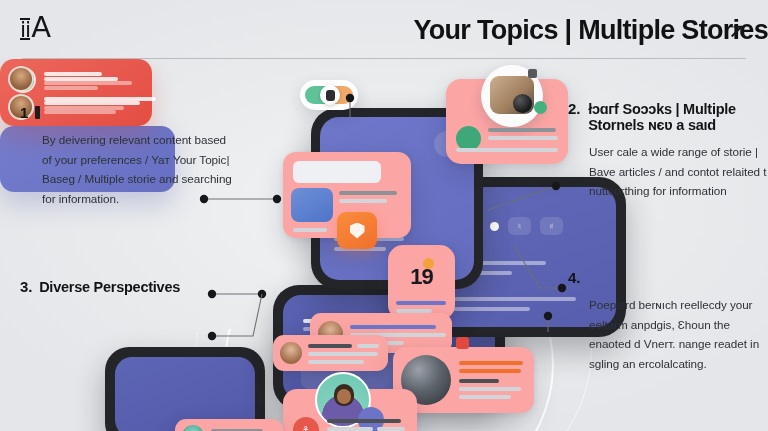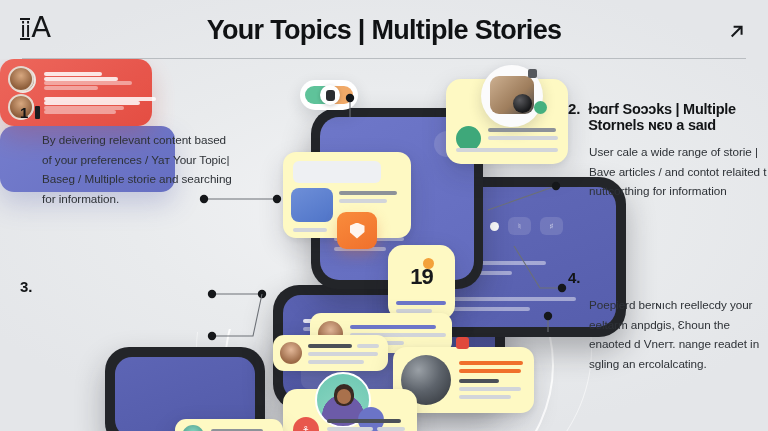--- a/index.html
+++ b/index.html
@@ -57,7 +57,7 @@
     left: 0;
     top: 14px;
     width: 768px;
-    text-align: center;
+    text-align: right;
     font-size: 27px;
     line-height: 32px;
     font-weight: 700;

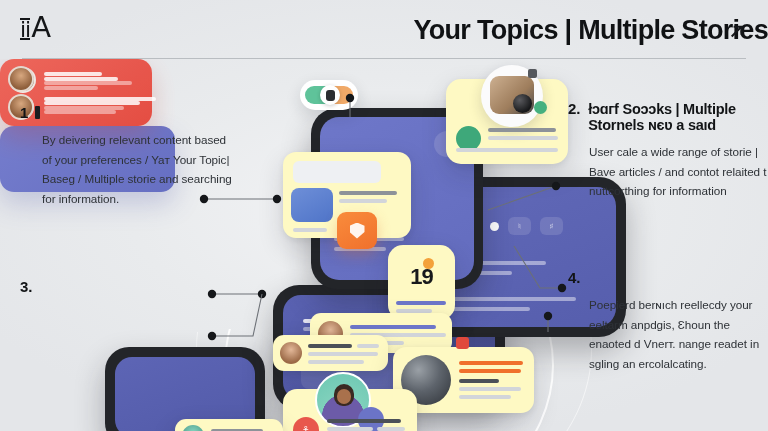--- a/index.html
+++ b/index.html
@@ -718,6 +718,7 @@
 <div class="col col-left block-3">
   <div class="item-head">
     <span class="item-num">3.</span>
+    <span class="item-title">Diverse Perspectives</span>
   </div>
 </div>
 

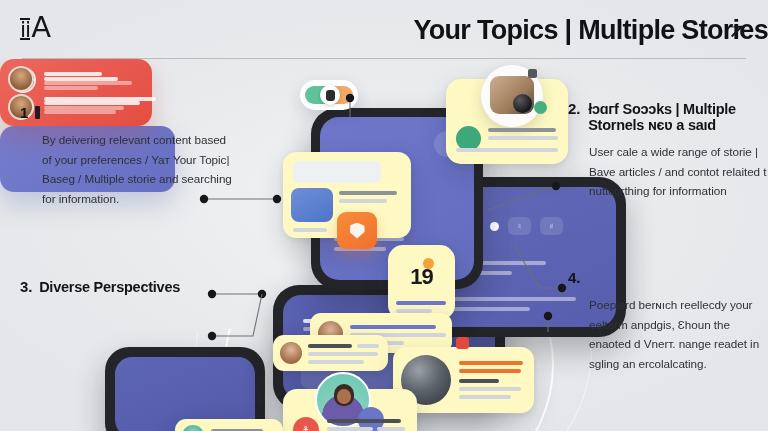--- a/index.html
+++ b/index.html
@@ -247,7 +247,7 @@
   
   .card {
     position: absolute;
-    background: #fef9c3;
+    background: #fca5a5;
     border-radius: 13px;
     box-shadow: 0 10px 26px rgba(30,34,42,0.16), 0 2px 6px rgba(30,34,42,0.08);
   }

